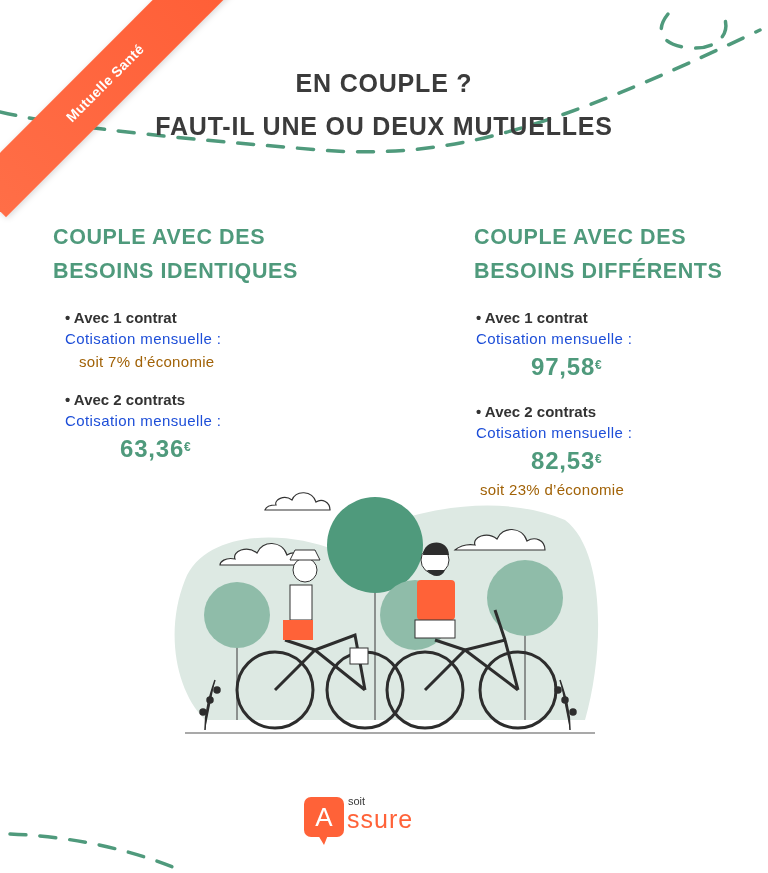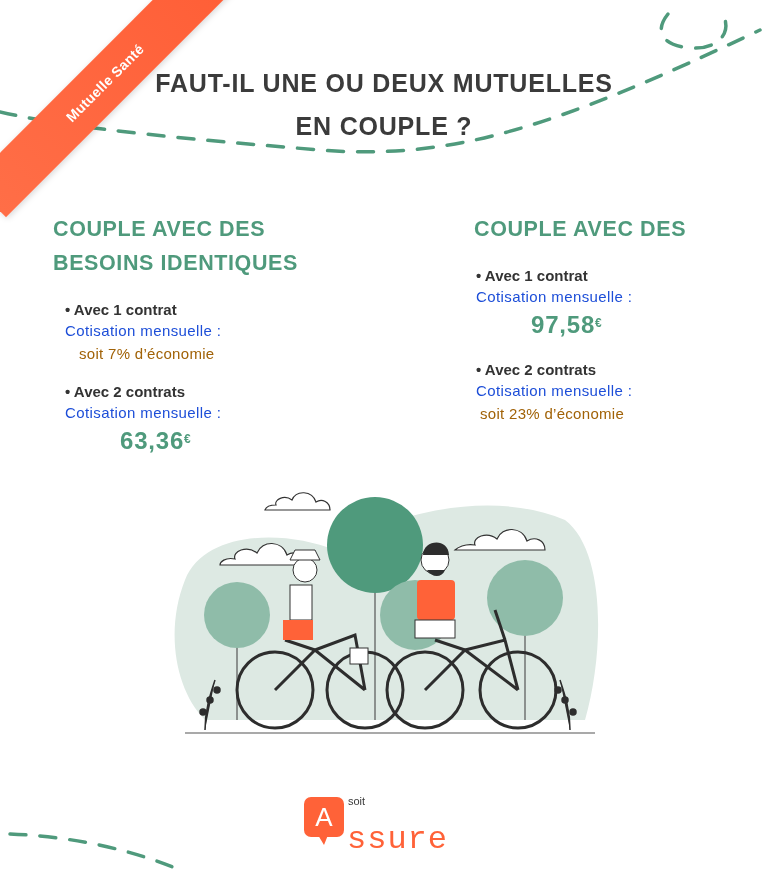--- a/index.html
+++ b/index.html
@@ -63,8 +63,8 @@
 </div>
 
 <div class="title">
+  <div>EN COUPLE ?</div>
   <div>FAUT-IL UNE OU DEUX MUTUELLES</div>
-  <div>EN COUPLE ?</div>
 </div>
 
 <div class="col left">

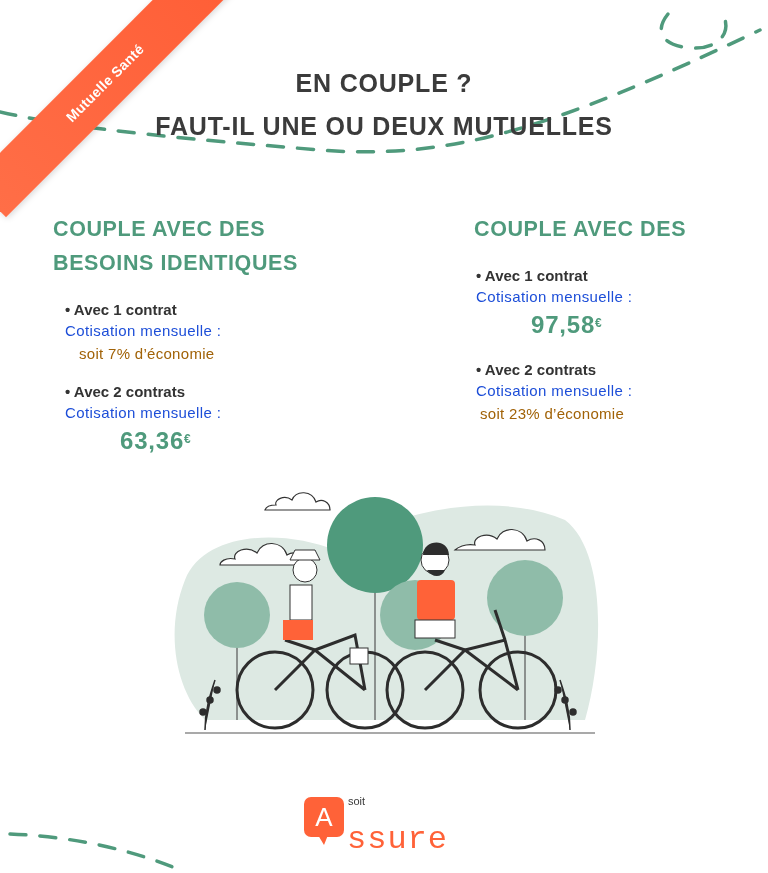--- a/index.html
+++ b/index.html
@@ -23,7 +23,7 @@
     color:#3b3b3b; letter-spacing:0.8px;
   }
 
-  .col { position:absolute; top:212px; }
+  .col { position:absolute; top:220px; }
   .col.left { left:53px; }
   .col.right { left:474px; }
   .col h2 {

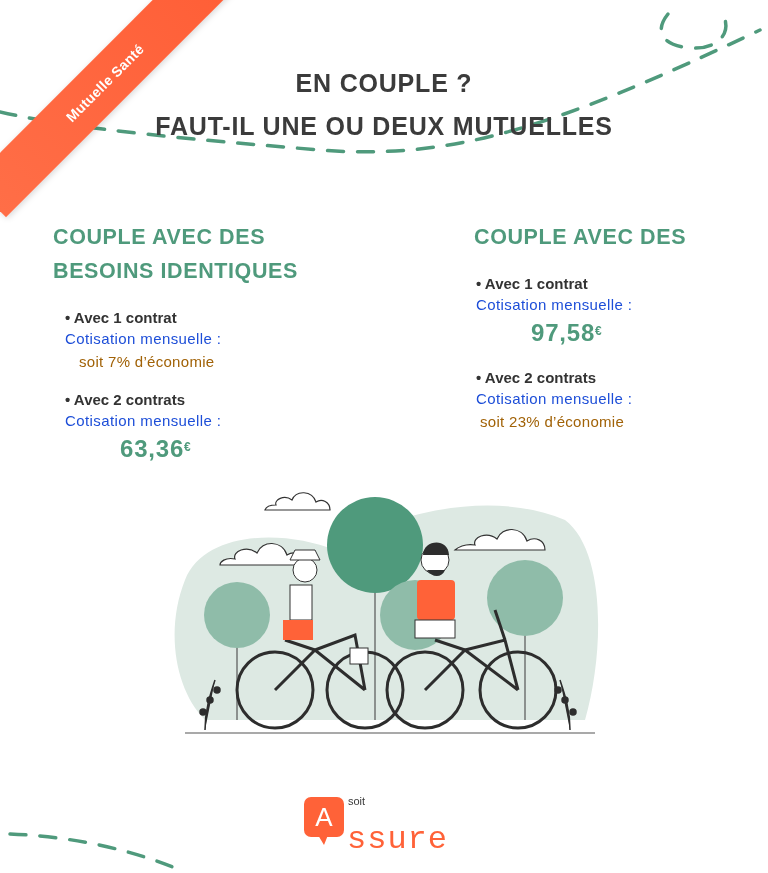--- a/index.html
+++ b/index.html
@@ -89,6 +89,7 @@
 <div class="col right">
   <h2>
     <div>COUPLE AVEC DES</div>
+    <div>BESOINS DIFFÉRENTS</div>
   </h2>
   <div style="margin-left:2px;margin-top:20px;">
     <div class="item">

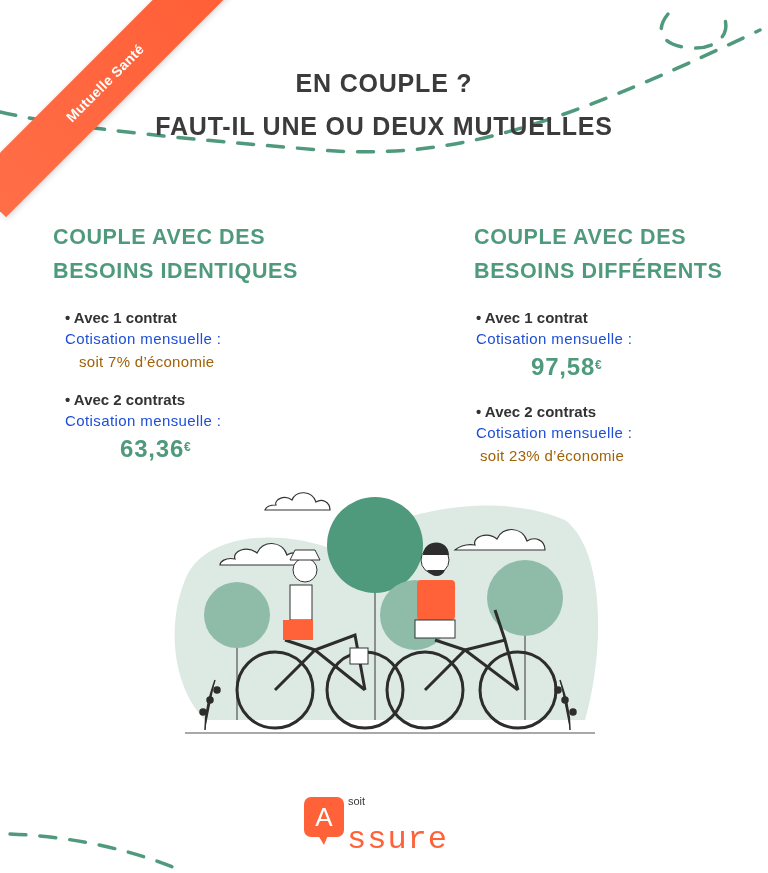--- a/index.html
+++ b/index.html
@@ -100,6 +100,7 @@
     <div class="item" style="margin-top:18px;">
       <div class="bullet">• Avec 2 contrats</div>
       <div class="label">Cotisation mensuelle :</div>
+      <div class="price" style="margin-left:55px;"><span>82,53</span><sup>€</sup></div>
       <div class="saving" style="margin-left:4px;">soit 23% d’économie</div>
     </div>
   </div>

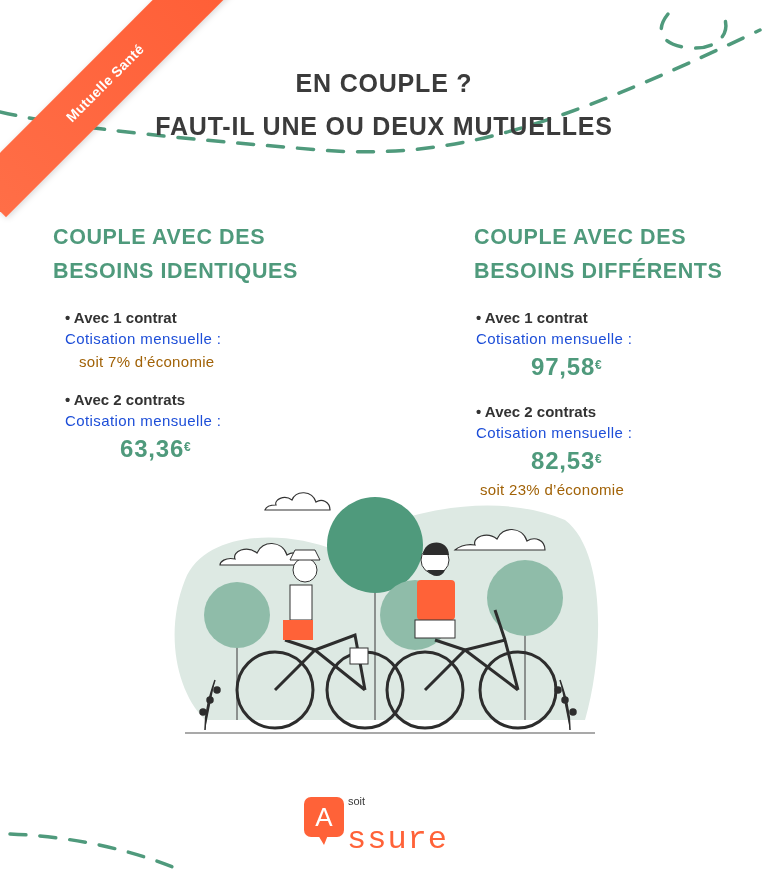--- a/index.html
+++ b/index.html
@@ -45,7 +45,7 @@
   }
   .logo .tail { position:absolute; left:14px; top:38px; width:0; height:0; border-left:6px solid transparent; border-right:4px solid transparent; border-top:10px solid #ff6238; }
   .logo .comme { position:absolute; left:44px; top:-2px; font-size:11px; color:#3a3a3a; }
-  .logo .assure { position:absolute; left:43px; top:24px; font-size:32px; color:#ff6238; letter-spacing:1px;font-family:Liberation Mono, monospace; }
+  .logo .assure { position:absolute; left:43px; top:8px; font-size:25px; color:#ff6238; letter-spacing:1px; }
 </style>
 </head>
 <body>

